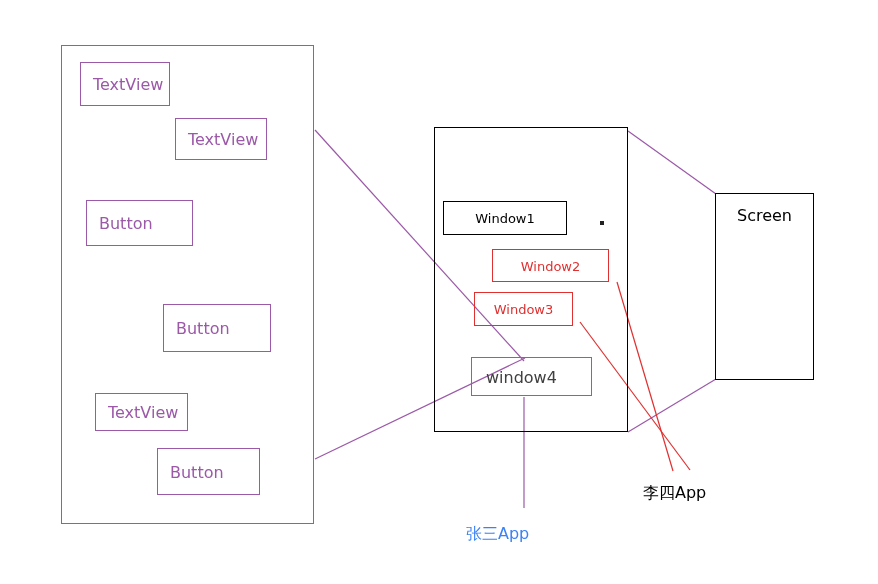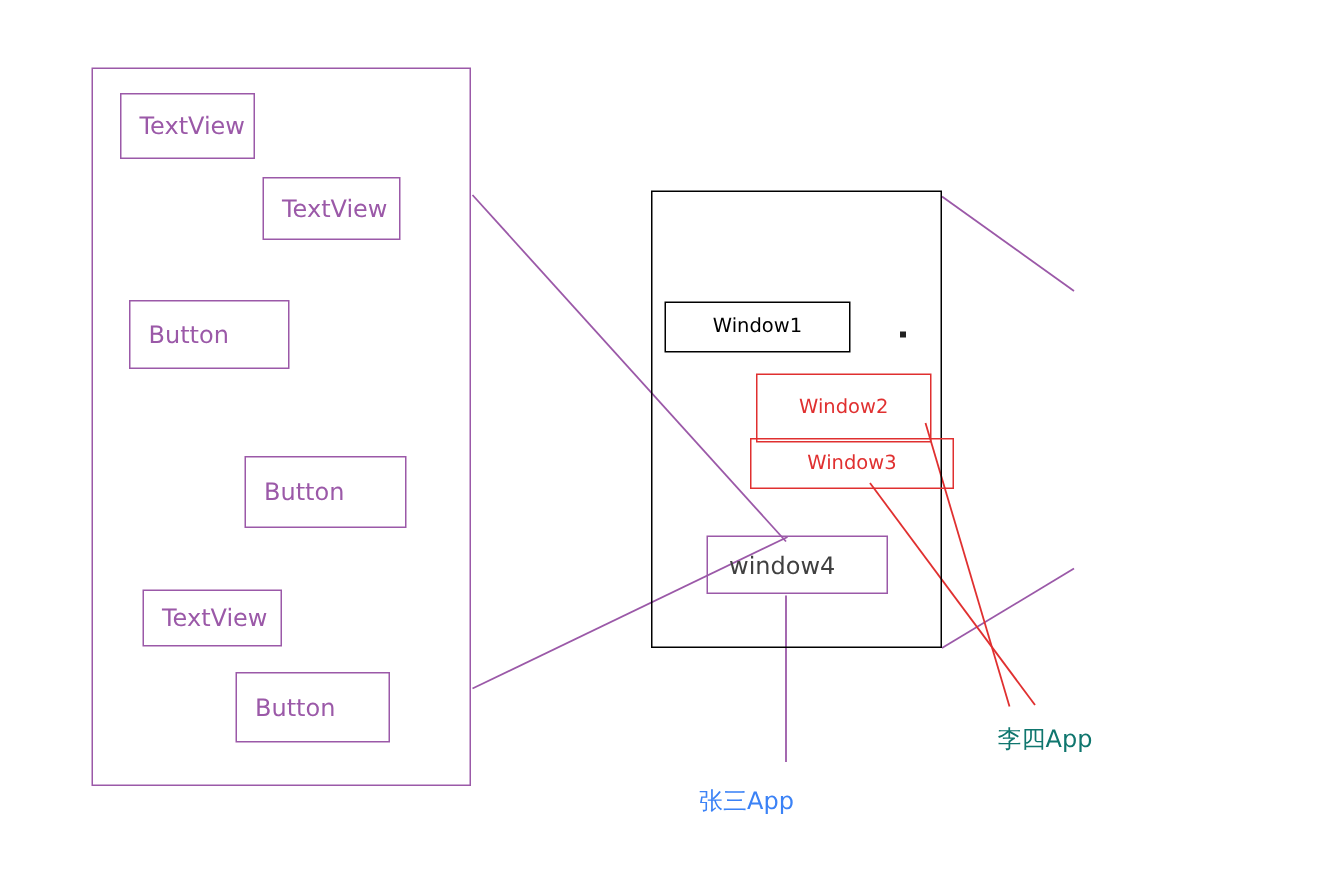--- a/index.html
+++ b/index.html
@@ -164,6 +164,9 @@
 
   <div class="dot" id="wms-dot" style="left: 600px; top: 221px;"></div>
 
+  <div class="box box-black" id="screen-frame" style="left: 715px; top: 193px; width: 99px; height: 187px;">
+    <div class="screen-label">Screen</div>
+  </div>
 
   <div id="anno-layer">
       <div class="anno anno-purple" style="left: 466px; top: 524px;">张三App</div>

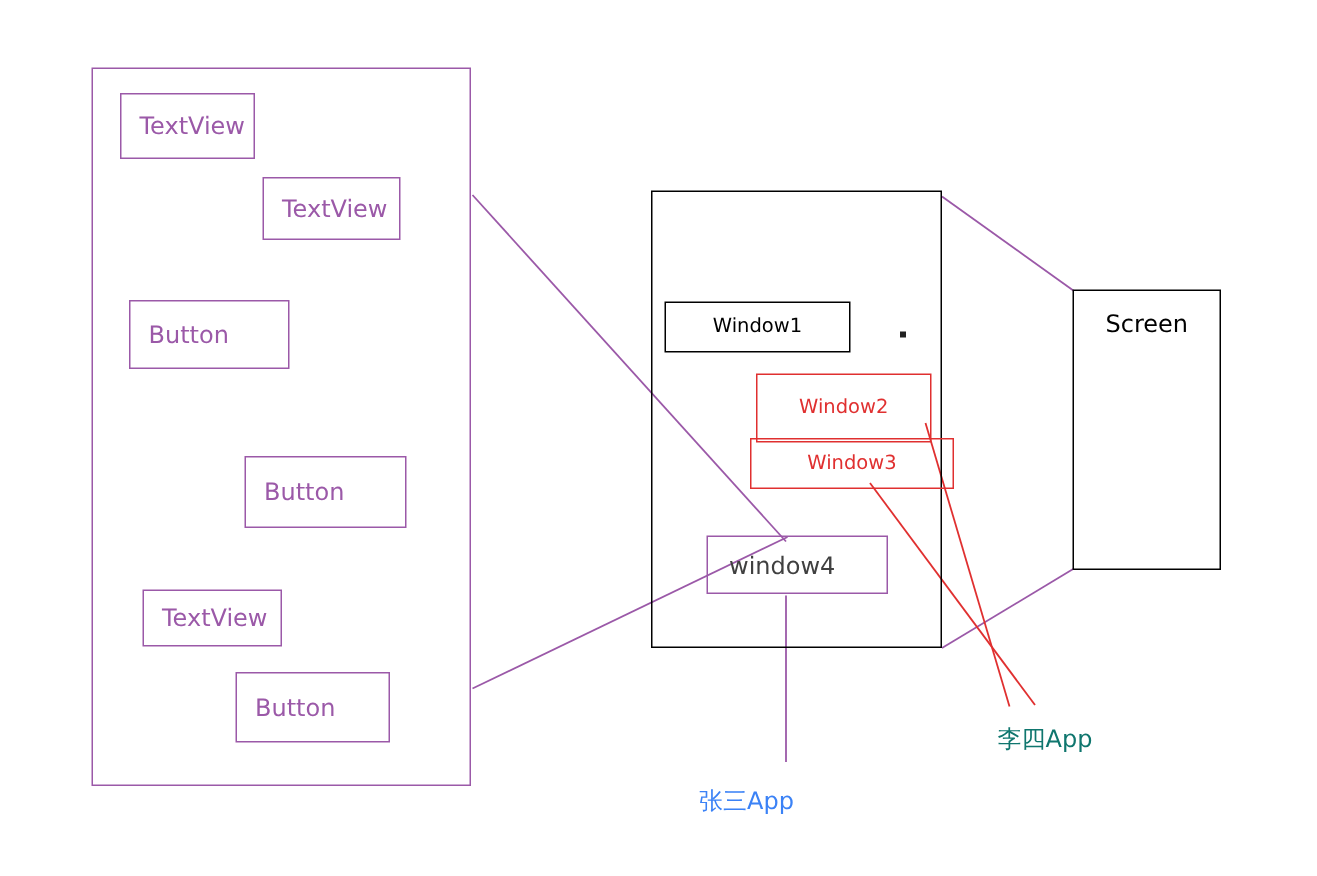--- a/index.html
+++ b/index.html
@@ -151,7 +151,7 @@
       <div class="box" style="border: 1.8px solid rgb(0, 0, 0); left: 443px; top: 201px; width: 124px; height: 34px;">
         <span class="box-label center-label" style="color: rgb(0, 0, 0);">Window1</span>
       </div>
-      <div class="box" style="border: 1.4px solid rgb(224, 48, 48); left: 504px; top: 249px; width: 117px; height: 46px;">
+      <div class="box" style="border: 1.4px solid rgb(224, 48, 48); left: 492px; top: 249px; width: 117px; height: 33px;">
         <span class="box-label center-label" style="color: rgb(224, 48, 48);">Window2</span>
       </div>
       <div class="box" style="border: 1.4px solid rgb(224, 48, 48); left: 474px; top: 292px; width: 136px; height: 34px; margin-left: 26px;">

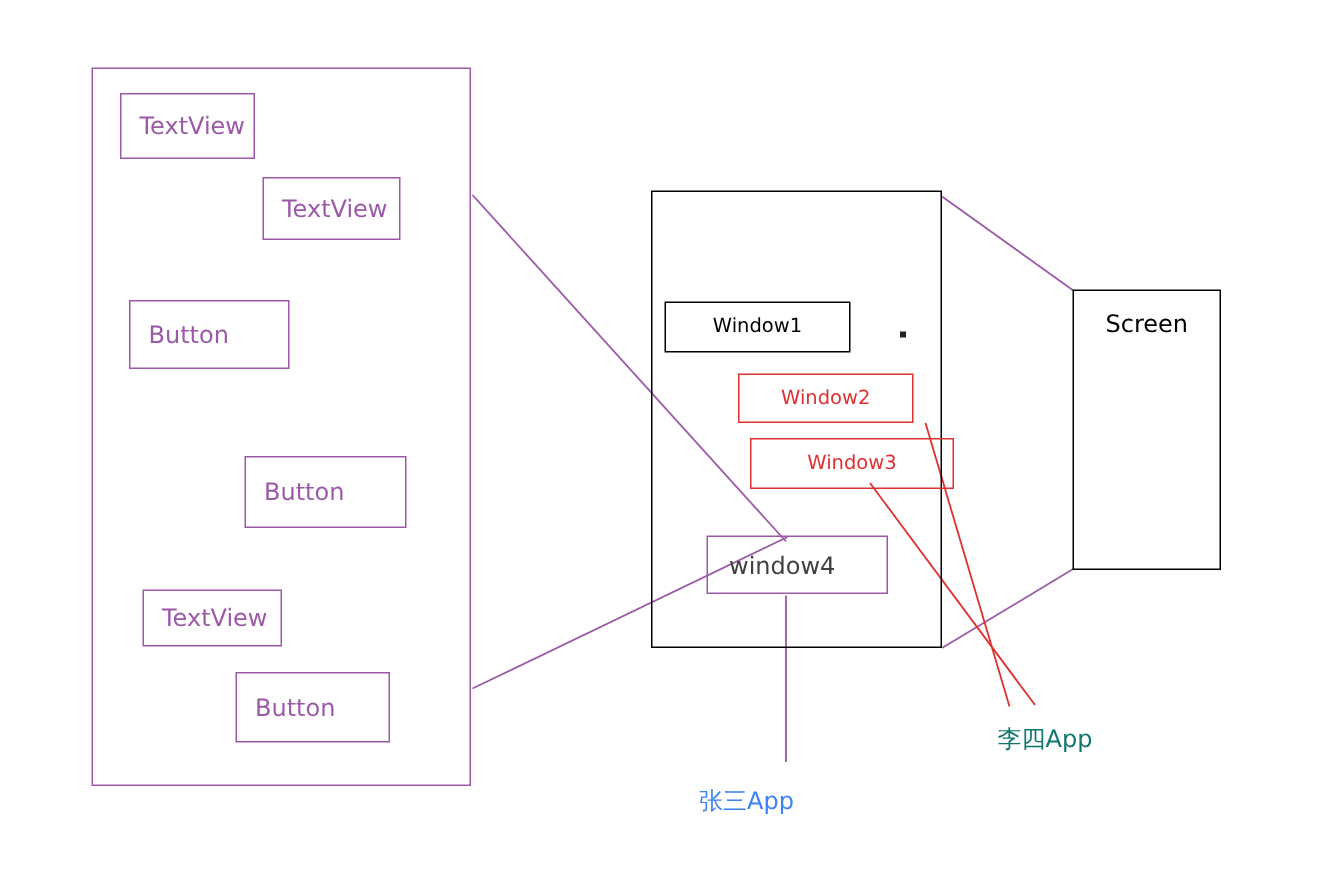--- a/index.html
+++ b/index.html
@@ -154,7 +154,7 @@
       <div class="box" style="border: 1.4px solid rgb(224, 48, 48); left: 492px; top: 249px; width: 117px; height: 33px;">
         <span class="box-label center-label" style="color: rgb(224, 48, 48);">Window2</span>
       </div>
-      <div class="box" style="border: 1.4px solid rgb(224, 48, 48); left: 474px; top: 292px; width: 136px; height: 34px; margin-left: 26px;">
+      <div class="box" style="border: 1.4px solid rgb(224, 48, 48); left: 474px; top: 292px; width: 99px; height: 34px;">
         <span class="box-label center-label" style="color: rgb(224, 48, 48);">Window3</span>
       </div>
       <div class="box" style="border: 1.4px solid rgb(155, 89, 168); left: 471px; top: 357px; width: 121px; height: 39px;">

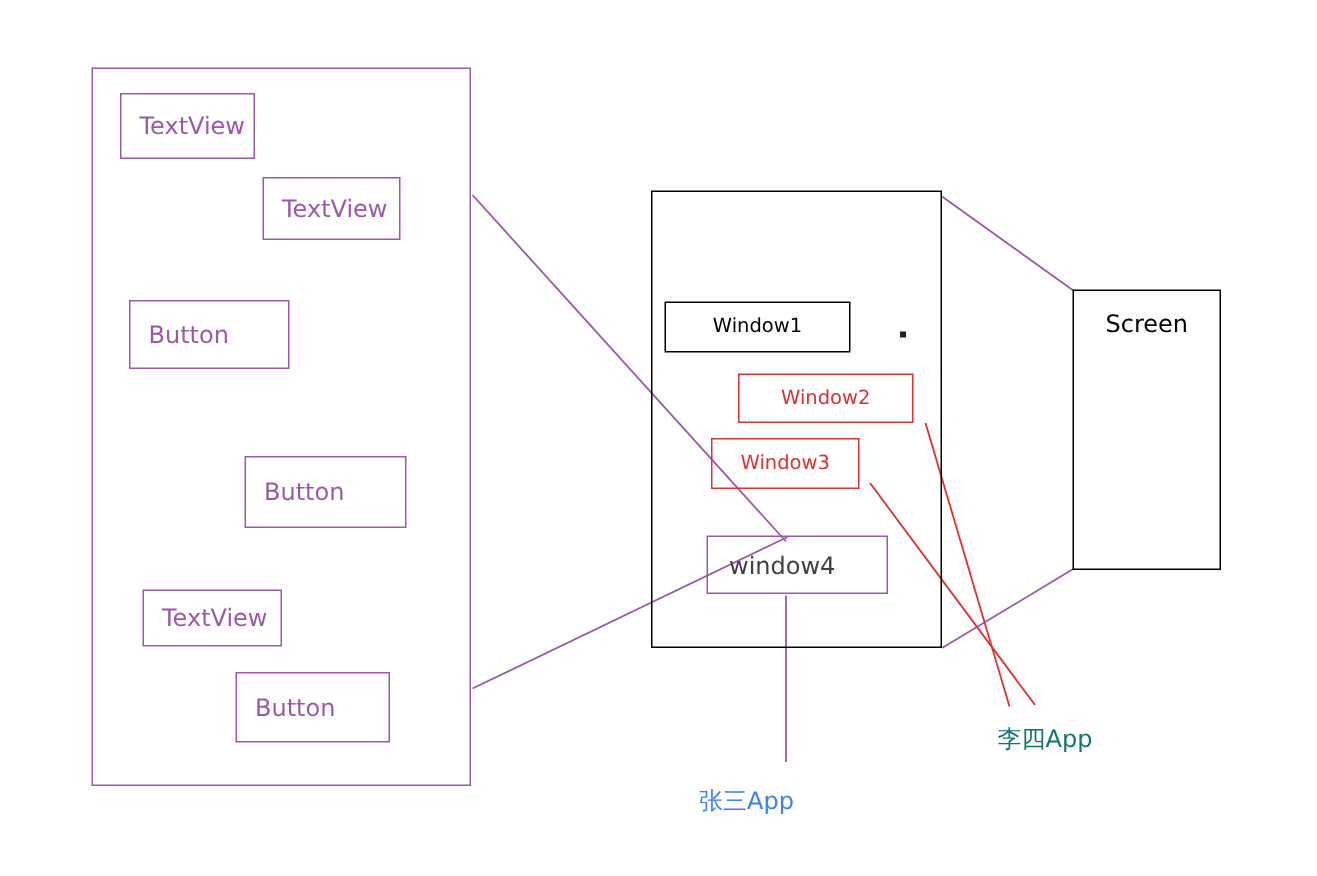--- a/index.html
+++ b/index.html
@@ -96,7 +96,7 @@
     font-size: 16px;
   }
   .anno-purple { color: #3b82f6; }
-  .anno-red { color: #0f766e; margin-left: 22px; }
+  .anno-red { color: #000000; }
   .watermark {
     position: absolute;
     right: 18px;

